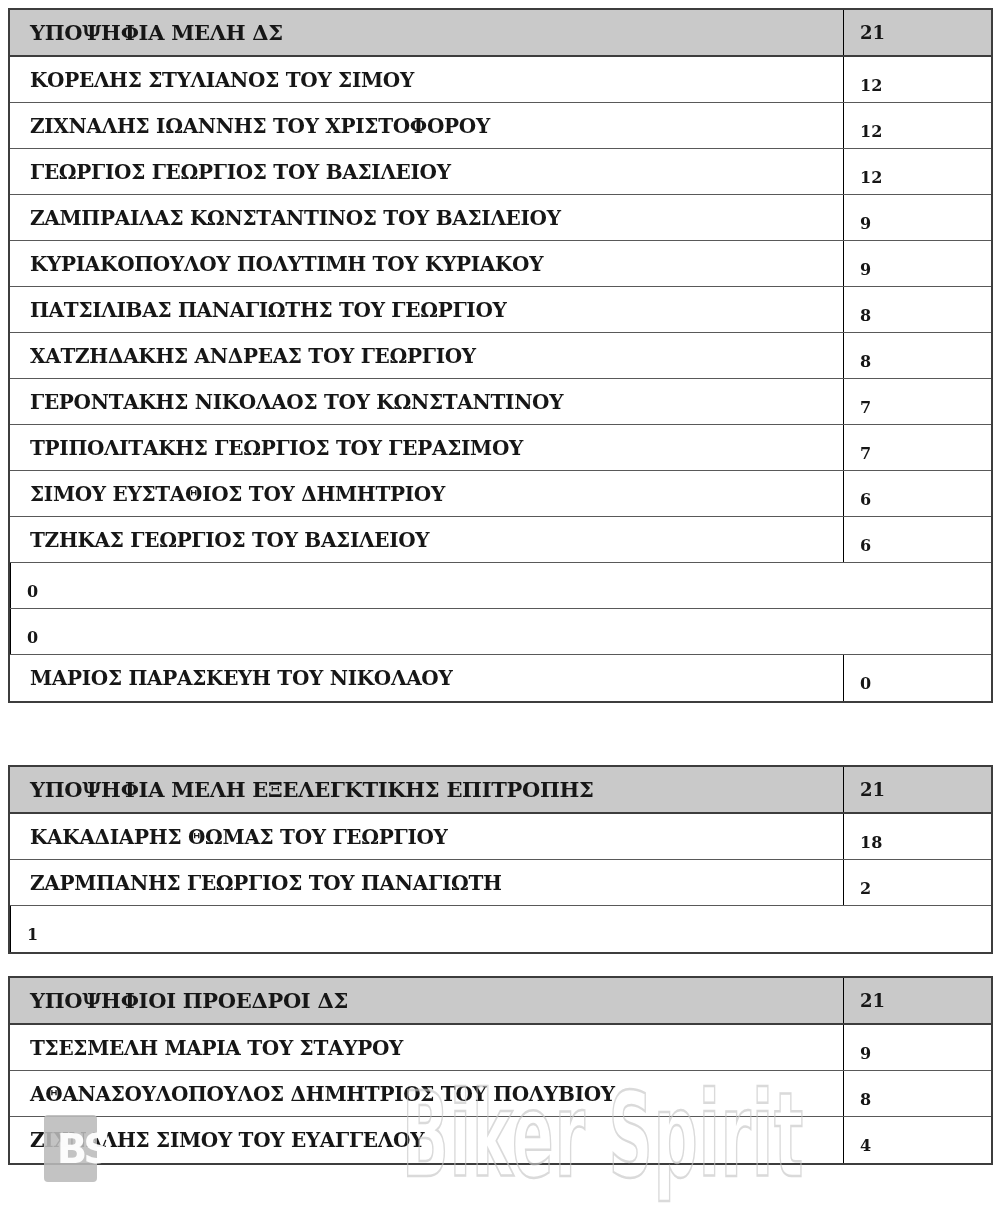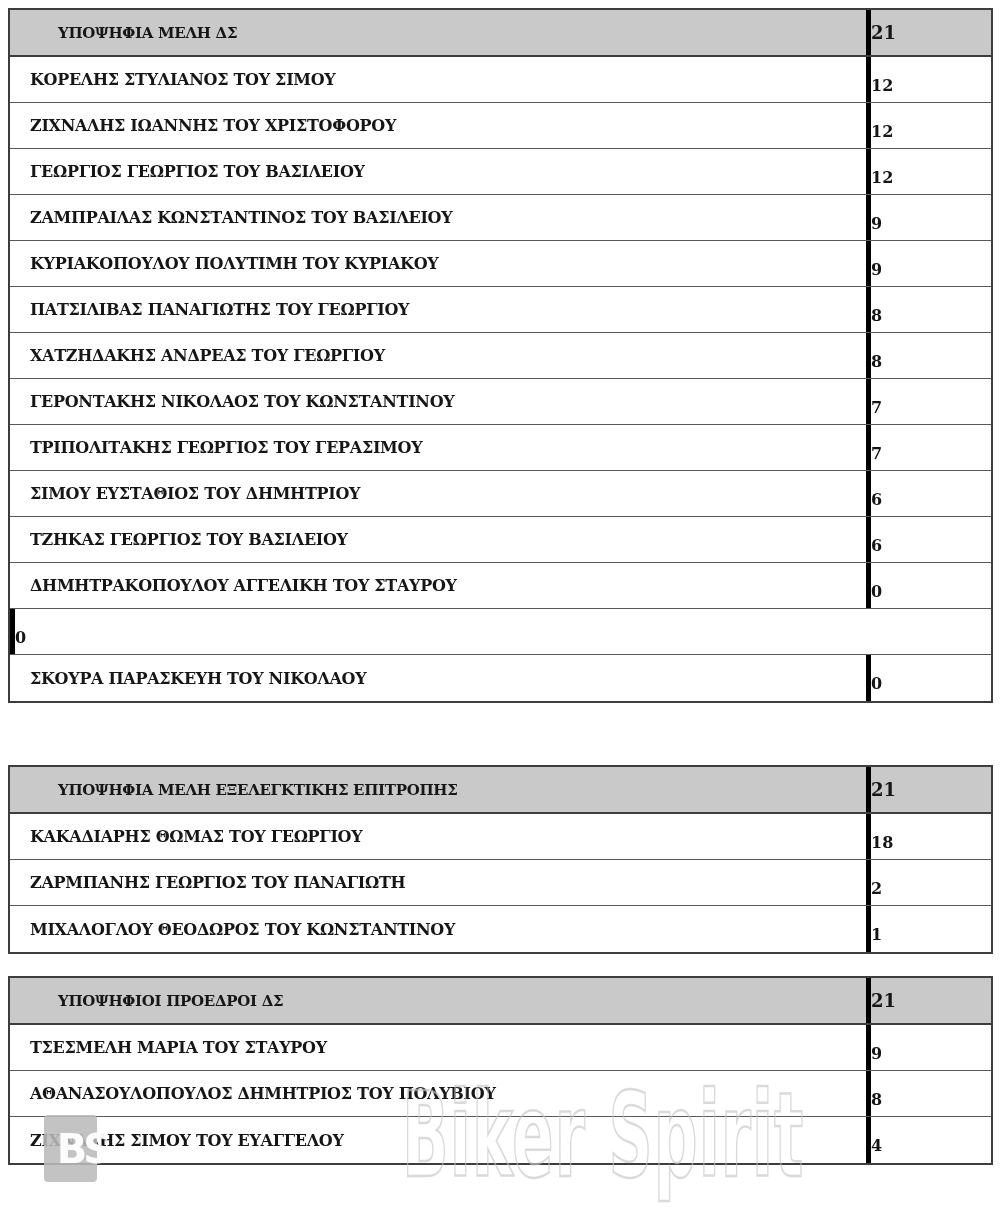--- a/index.html
+++ b/index.html
@@ -46,7 +46,7 @@
     white-space: nowrap;
     overflow: hidden;
   }
-  .header-row .cell-name { font-size: 15px; margin-left: 28px; }
+  .header-row .cell-name { font-size: 21px; }
   .cell-votes {
     width: 125px;
     border-left: 5px solid #000000;

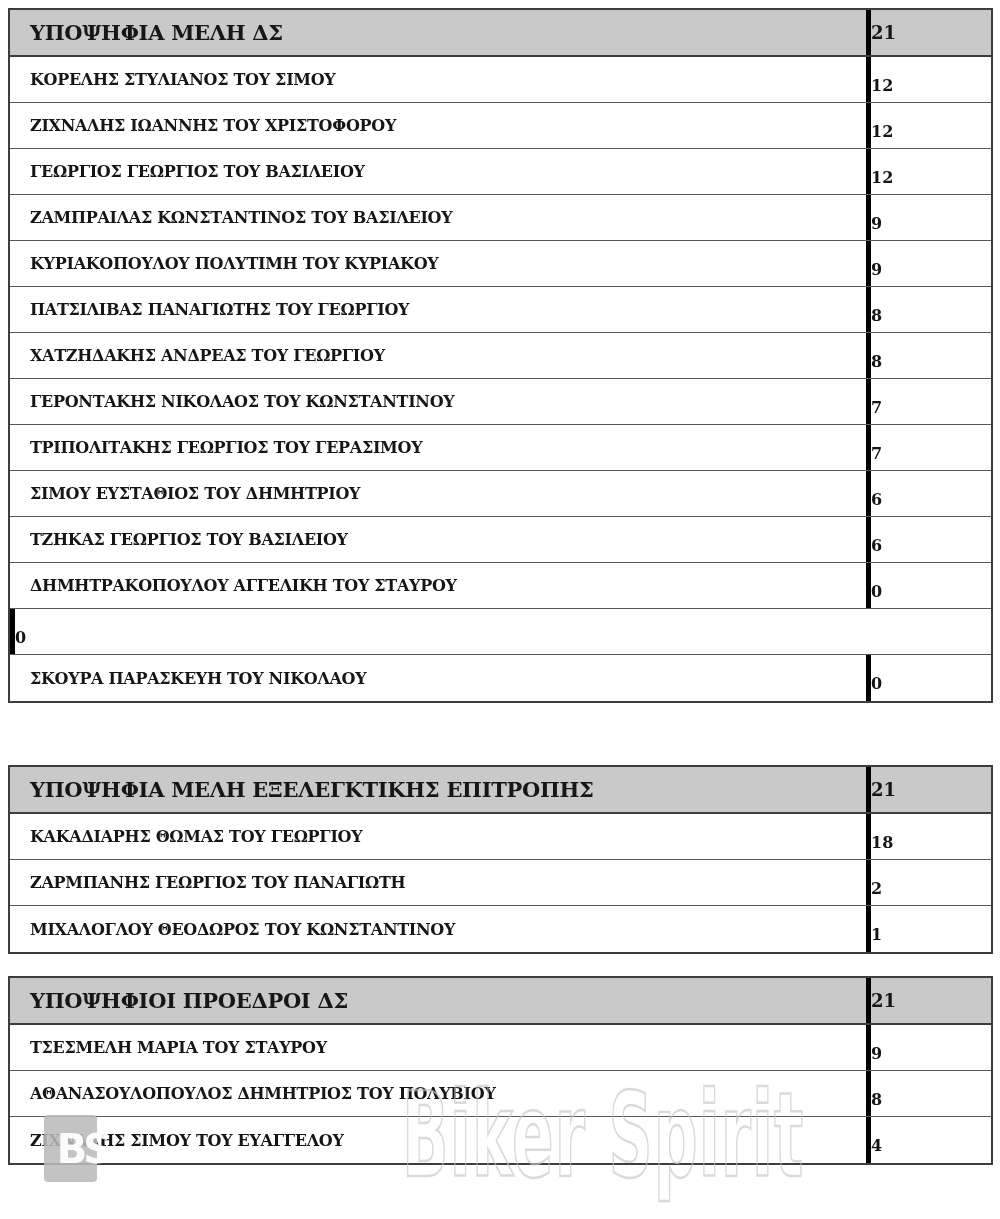--- a/index.html
+++ b/index.html
@@ -48,10 +48,11 @@
   }
   .header-row .cell-name { font-size: 21px; }
   .cell-votes {
-    width: 125px;
-    border-left: 5px solid #000000;
+    width: 148px;
+    border-left: 1px solid #000000;
     display: flex;
     align-items: center;
+    padding-left: 16px;
     font-size: 16px;
     font-weight: bold;
     padding-top: 11px;

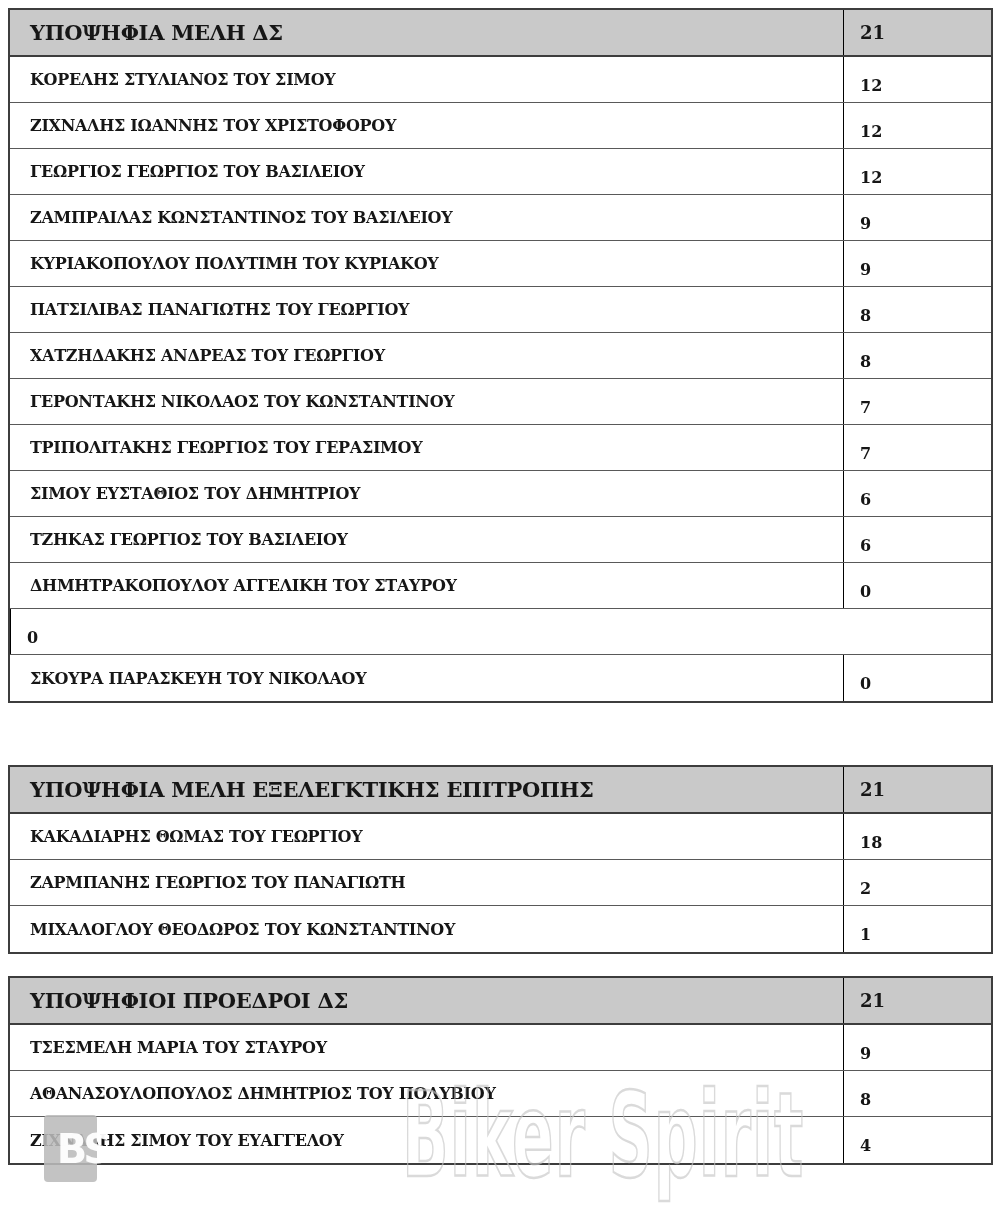--- a/index.html
+++ b/index.html
@@ -40,7 +40,7 @@
     align-items: center;
     padding-left: 20px;
     padding-right: 8px;
-    font-size: 16px;
+    font-size: 20px;
     font-weight: bold;
     letter-spacing: -0.3px;
     white-space: nowrap;

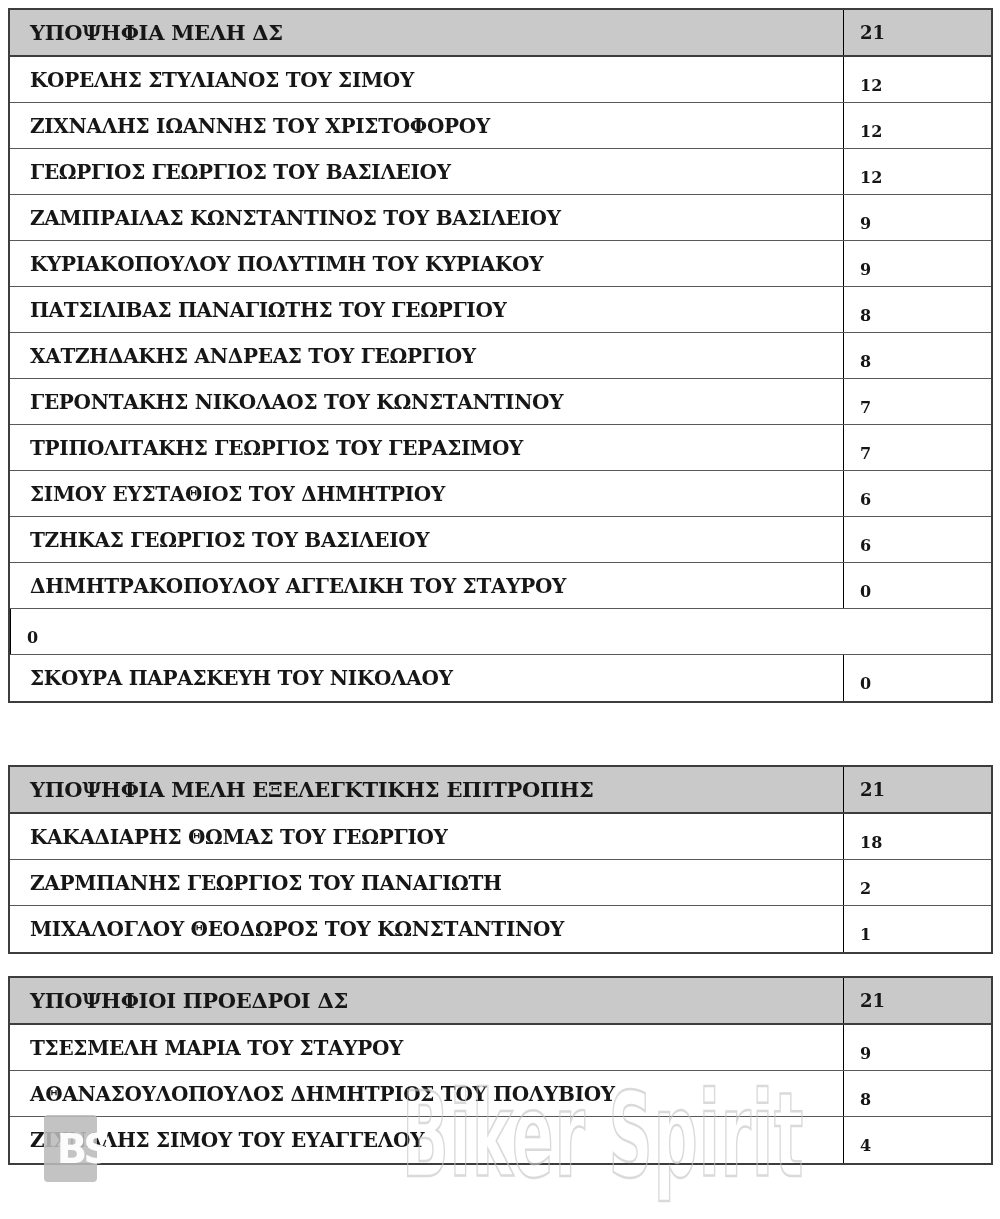--- a/index.html
+++ b/index.html
@@ -154,7 +154,6 @@
         <div class="cell-votes">6</div>
       </div>
       <div class="row data-row">
-        <div class="cell-name">ΔΗΜΗΤΡΑΚΟΠΟΥΛΟΥ ΑΓΓΕΛΙΚΗ ΤΟΥ ΣΤΑΥΡΟΥ</div>
         <div class="cell-votes">0</div>
       </div>
       <div class="row data-row">

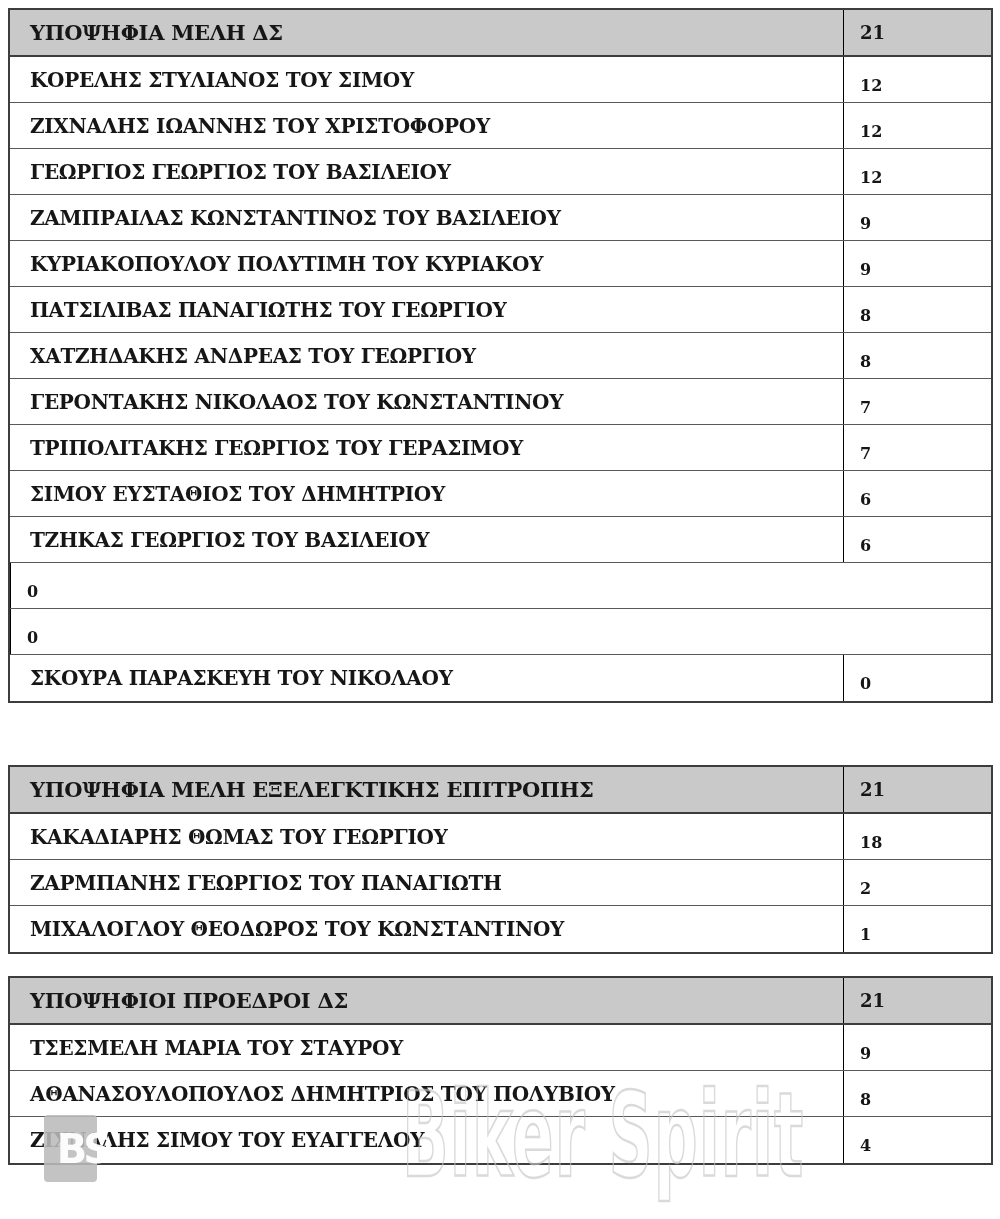--- a/index.html
+++ b/index.html
@@ -160,7 +160,7 @@
         <div class="cell-votes">0</div>
       </div>
       <div class="row data-row">
-        <div class="cell-name">ΣΚΟΥΡΑ ΠΑΡΑΣΚΕΥΗ ΤΟΥ ΝΙΚΟΛΑΟΥ</div>
+        <div class="cell-name">ΜΑΡΙΟΣ ΠΑΡΑΣΚΕΥΗ ΤΟΥ ΝΙΚΟΛΑΟΥ</div>
         <div class="cell-votes">0</div>
       </div>
     </div>

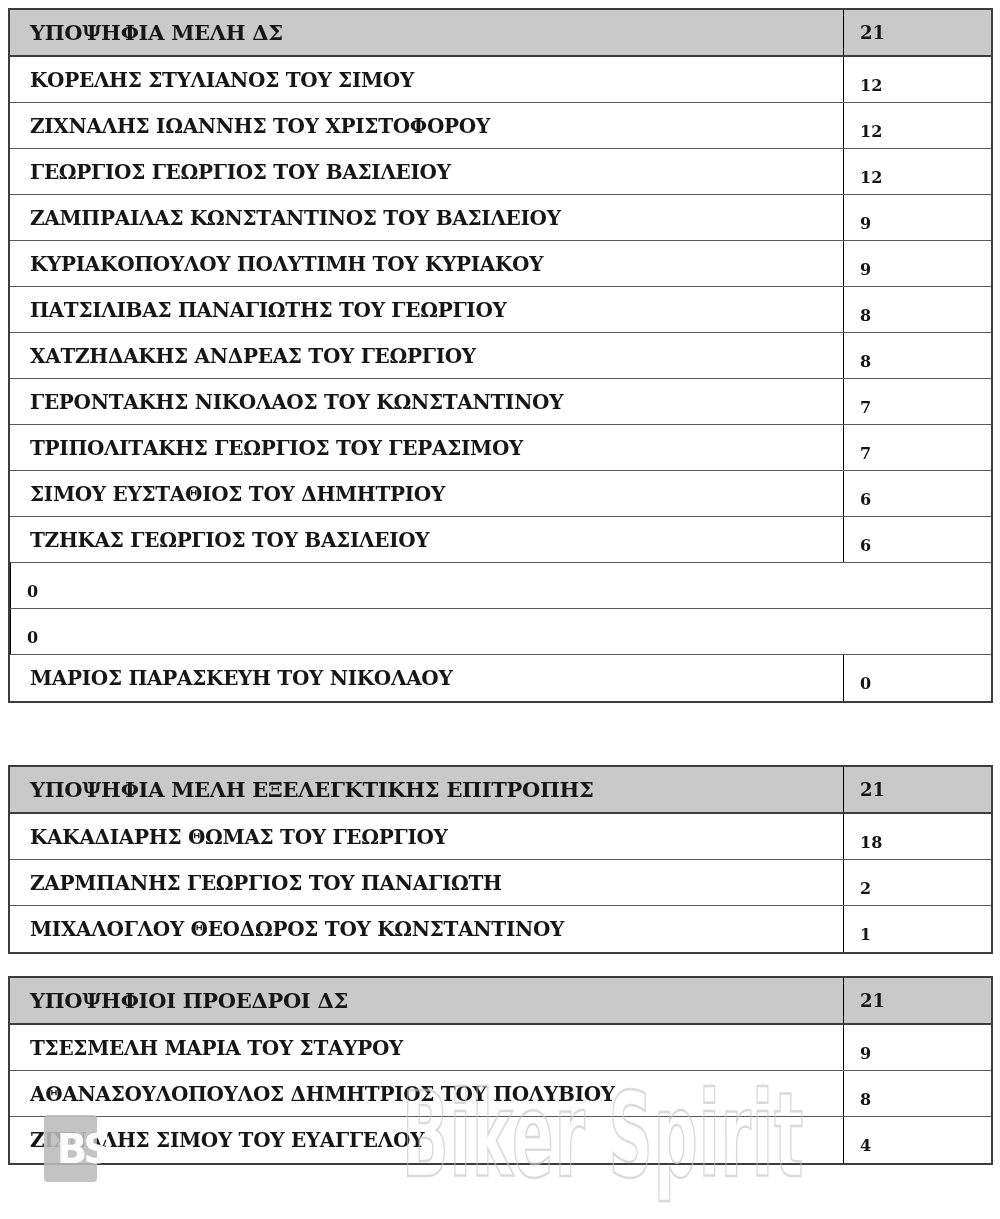--- a/index.html
+++ b/index.html
@@ -178,7 +178,6 @@
         <div class="cell-votes">2</div>
       </div>
       <div class="row data-row">
-        <div class="cell-name">ΜΙΧΑΛΟΓΛΟΥ ΘΕΟΔΩΡΟΣ ΤΟΥ ΚΩΝΣΤΑΝΤΙΝΟΥ</div>
         <div class="cell-votes">1</div>
       </div>
     </div>

